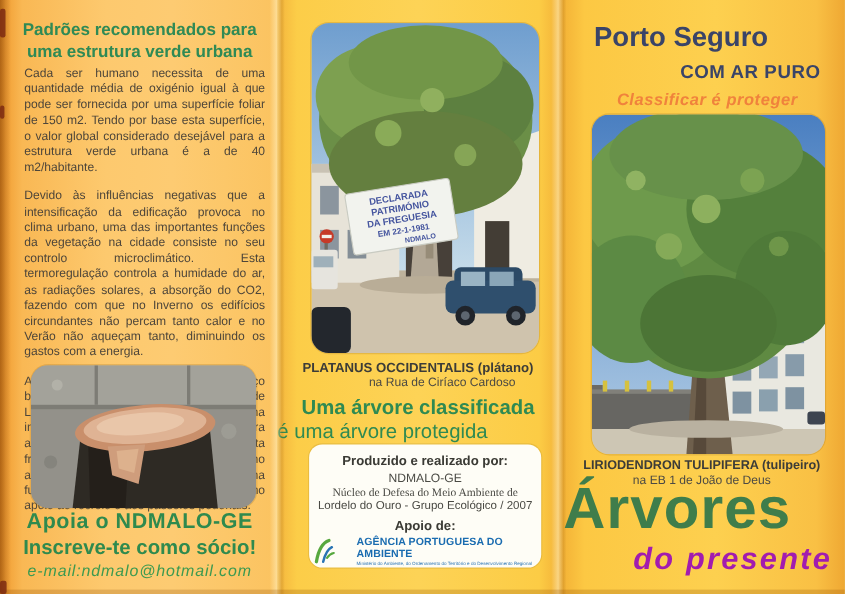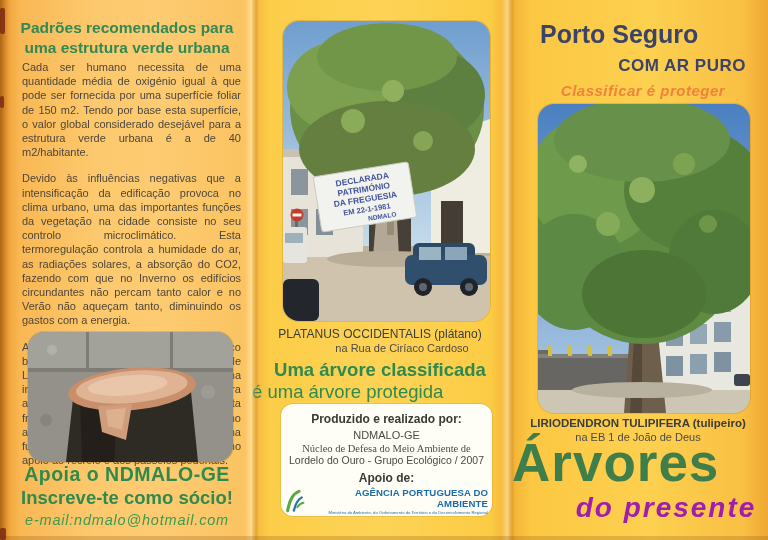--- a/index.html
+++ b/index.html
@@ -34,7 +34,7 @@
   .lp-email{left:4px;top:512px;width:246px;text-align:center;color:#3d9a50;font-size:14.5px;font-style:italic;letter-spacing:.8px;}
 
   
-  .mp-cap1{left:252px;top:327px;width:256px;text-align:center;color:#3c3c38;font-size:12px;font-weight:normal;}
+  .mp-cap1{left:252px;top:327px;width:256px;text-align:center;color:#3c3c38;font-size:12px;font-weight:bold;}
   .mp-cap2{left:252px;top:342px;width:300px;text-align:center;color:#4c4a44;font-size:11px;}
   .mp-slogan1{left:252px;top:359px;width:256px;text-align:center;color:#2f8a52;font-size:18.5px;font-weight:bold;}
   .mp-slogan2{left:252px;top:381px;width:212px;text-align:left;color:#2f8a52;font-size:18.5px;font-weight:normal;}

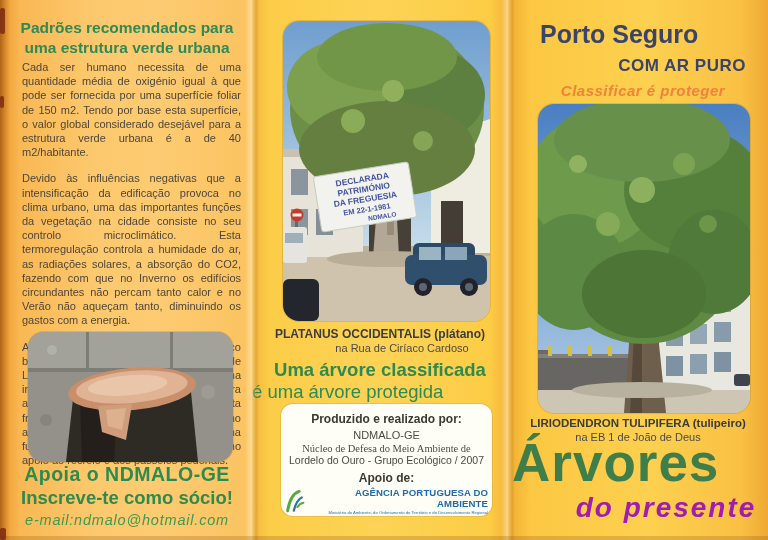--- a/index.html
+++ b/index.html
@@ -46,7 +46,7 @@
   .credits .row4{font-size:10.5px;color:#4a4a44;}
   .credits .row5{margin-top:5px;font-size:12px;font-weight:bold;color:#3a3a34;}
   .agency{display:flex;align-items:center;justify-content:center;margin-top:2px;padding:0 4px;}
-  .agency .txt{margin-left:18px;text-align:right;}
+  .agency .txt{margin-left:18px;text-align:left;}
   .agency .name{font-size:9.6px;font-weight:bold;color:#1a6cb0;letter-spacing:.1px;}
   .agency .sub{font-size:4.2px;color:#2a74b4;margin-top:1px;}
 

